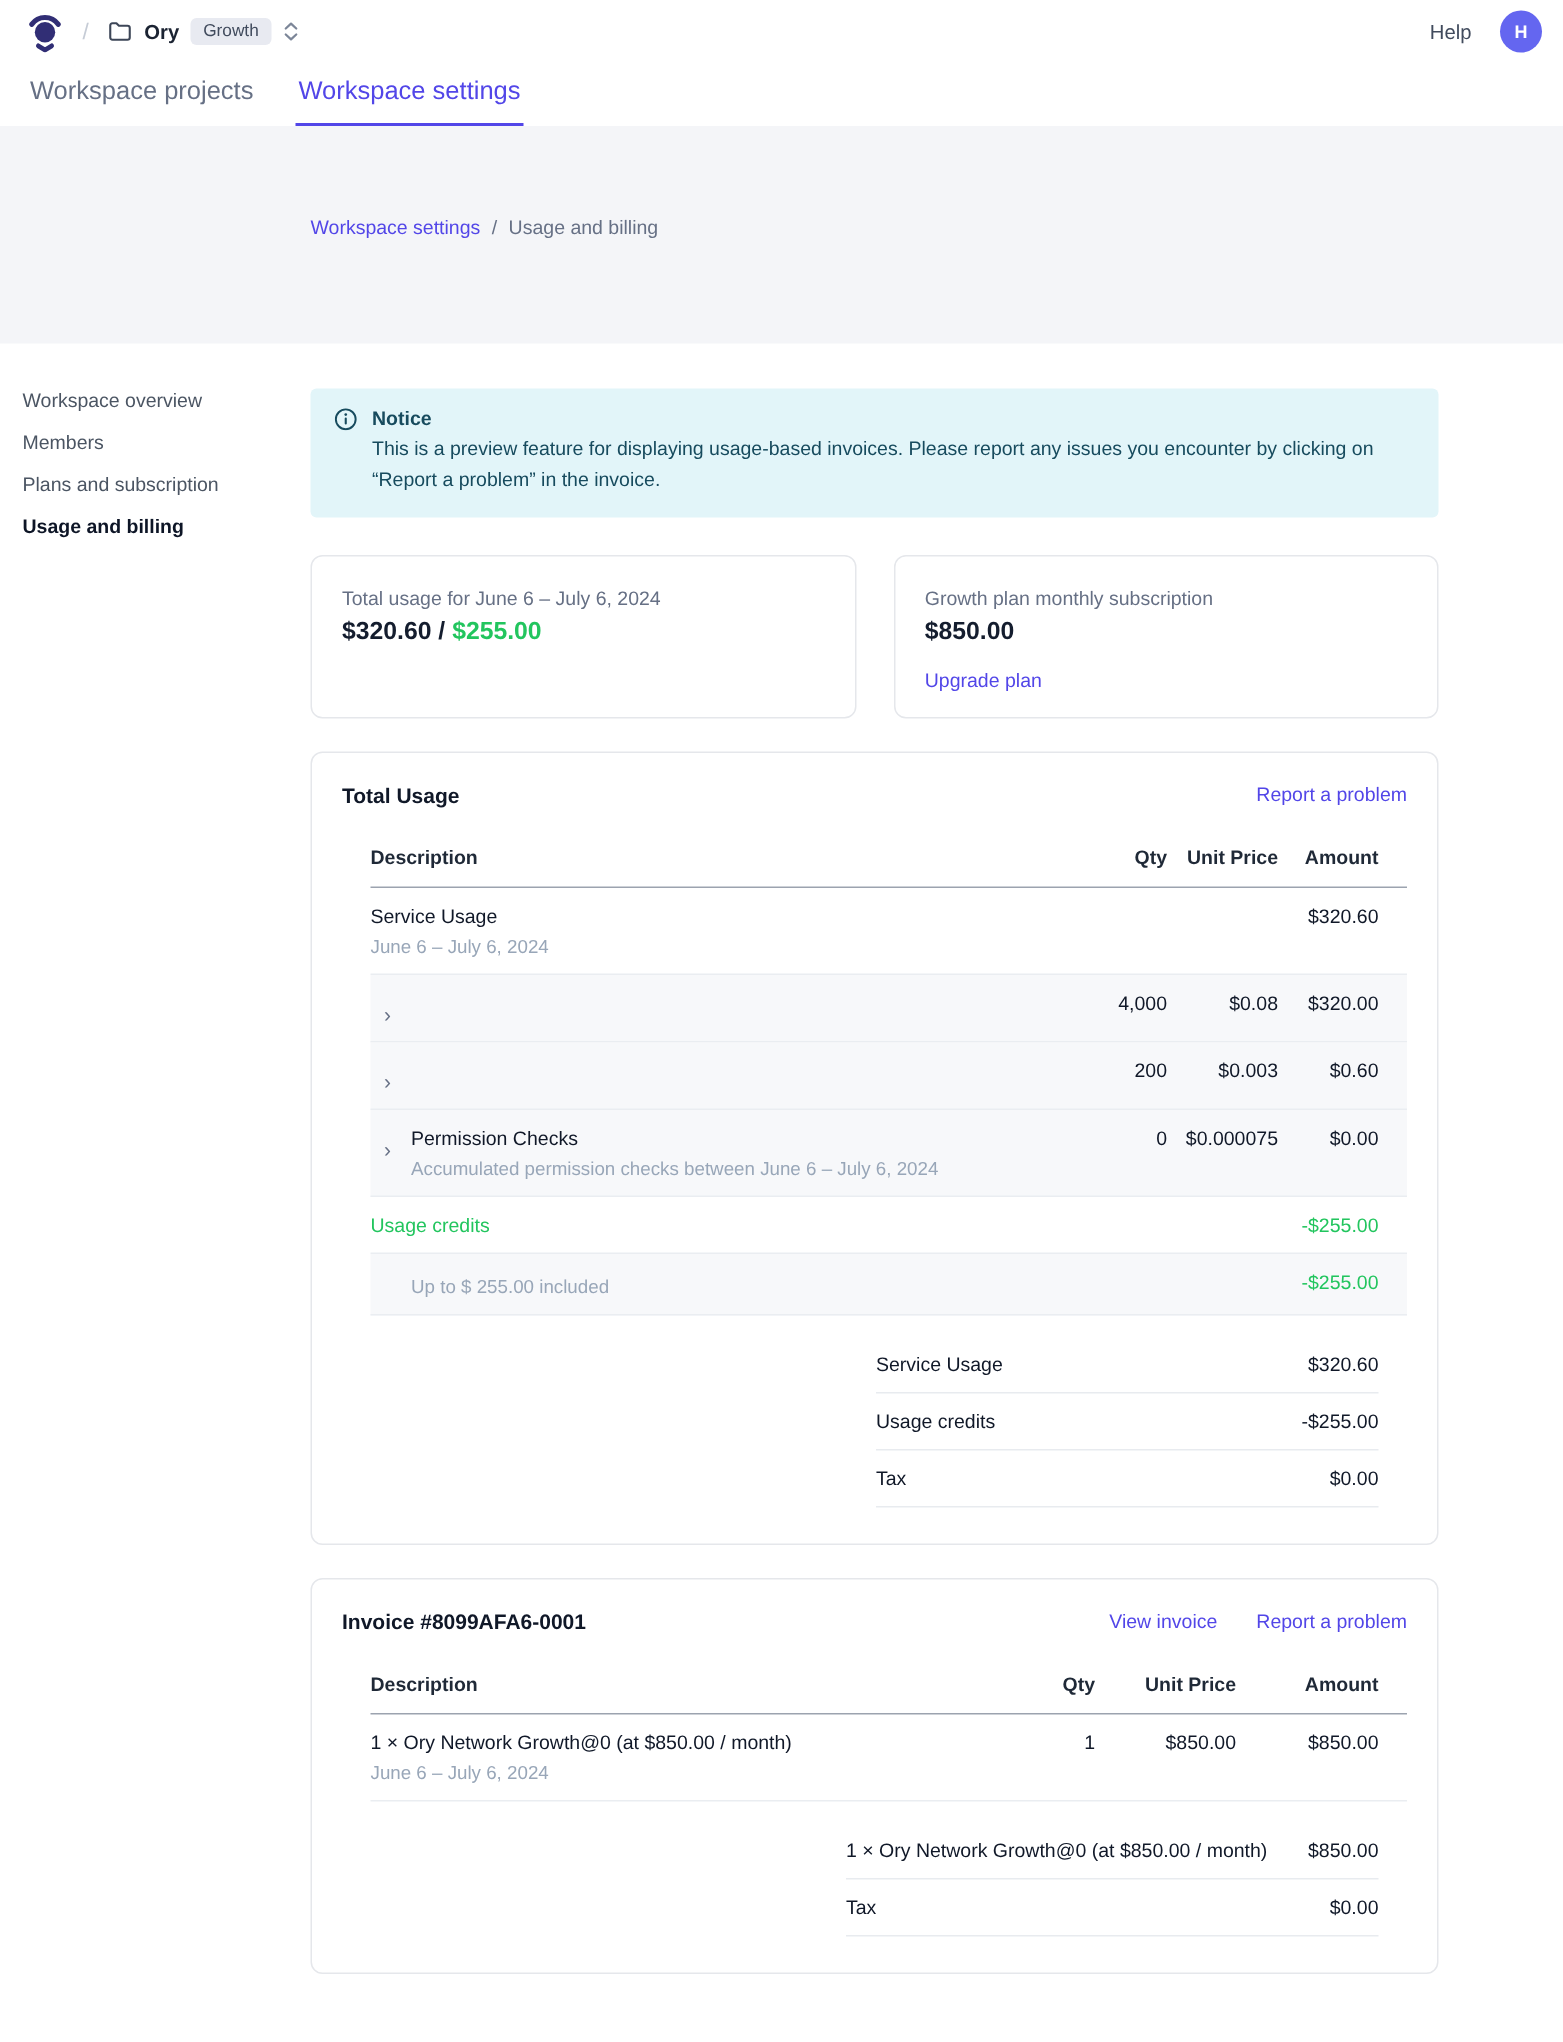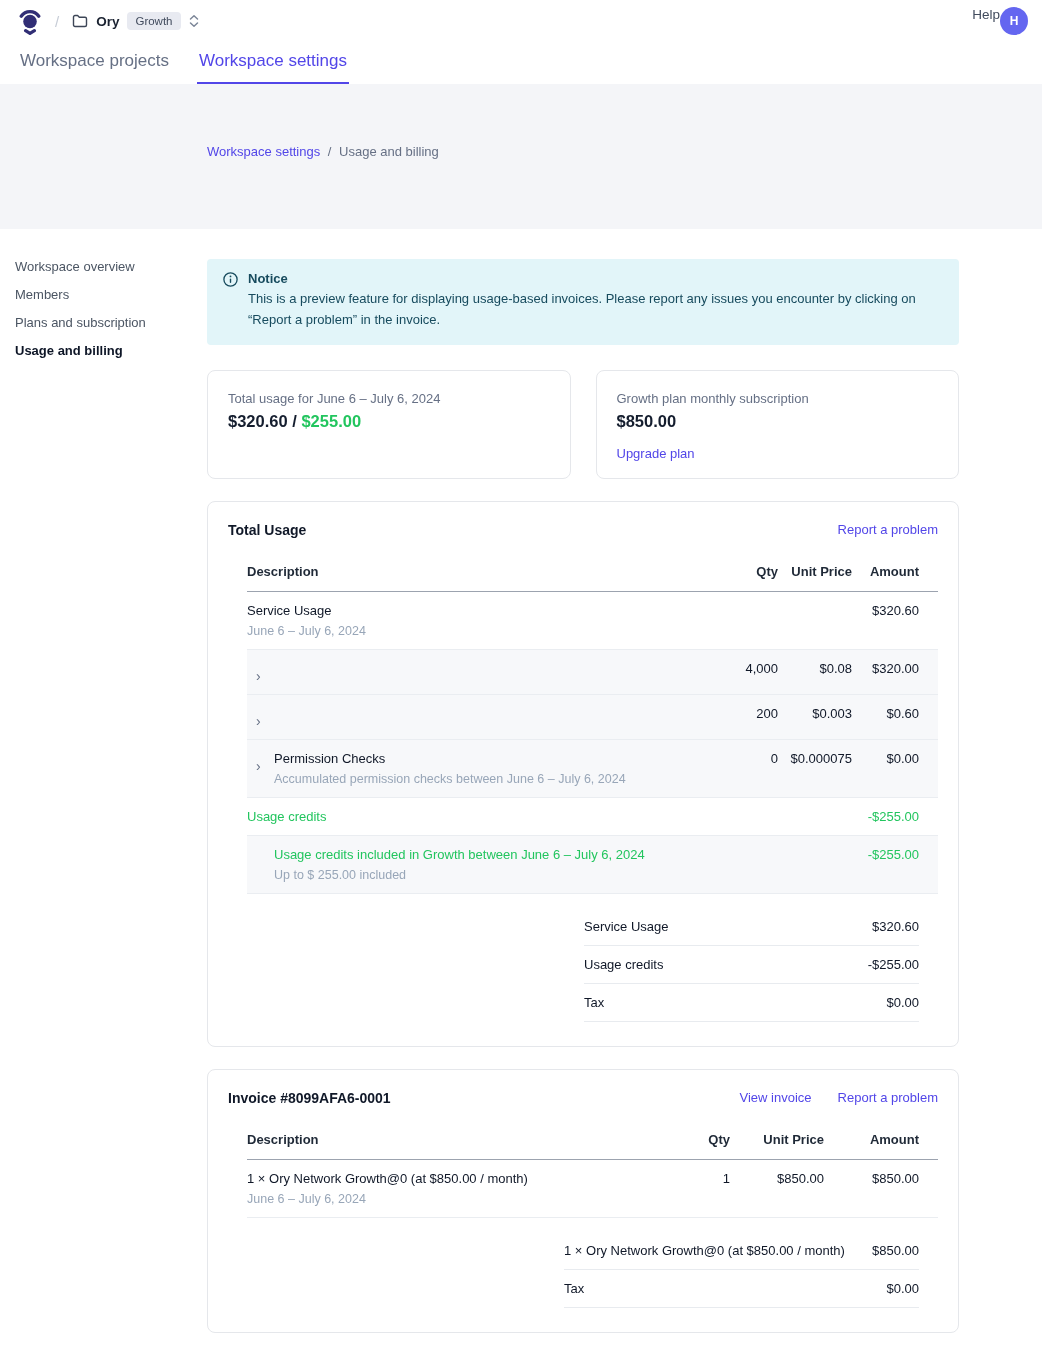--- a/index.html
+++ b/index.html
@@ -18,7 +18,7 @@
   .ws-switch { display:flex; align-items:center; gap:8px; cursor:pointer; }
   .ws-name { font-size:13.5px; font-weight:600; color:#1b2332; }
   .plan-badge { background:#e8eaf1; color:#414b5d; font-size:11.5px; font-weight:500; padding:3px 8px; border-radius:4px; }
-  .topnav-right { display:flex; align-items:flex-start; gap:0; }
+  .topnav-right { display:flex; align-items:center; gap:19px; }
   .help-link { font-size:13.5px; color:#414b5d; font-weight:500; cursor:pointer; }
   .avatar { width:28px; height:28px; border-radius:50%; background:#6466f0; color:#fff; font-size:12px; font-weight:600; display:flex; align-items:center; justify-content:center; cursor:pointer; }
 

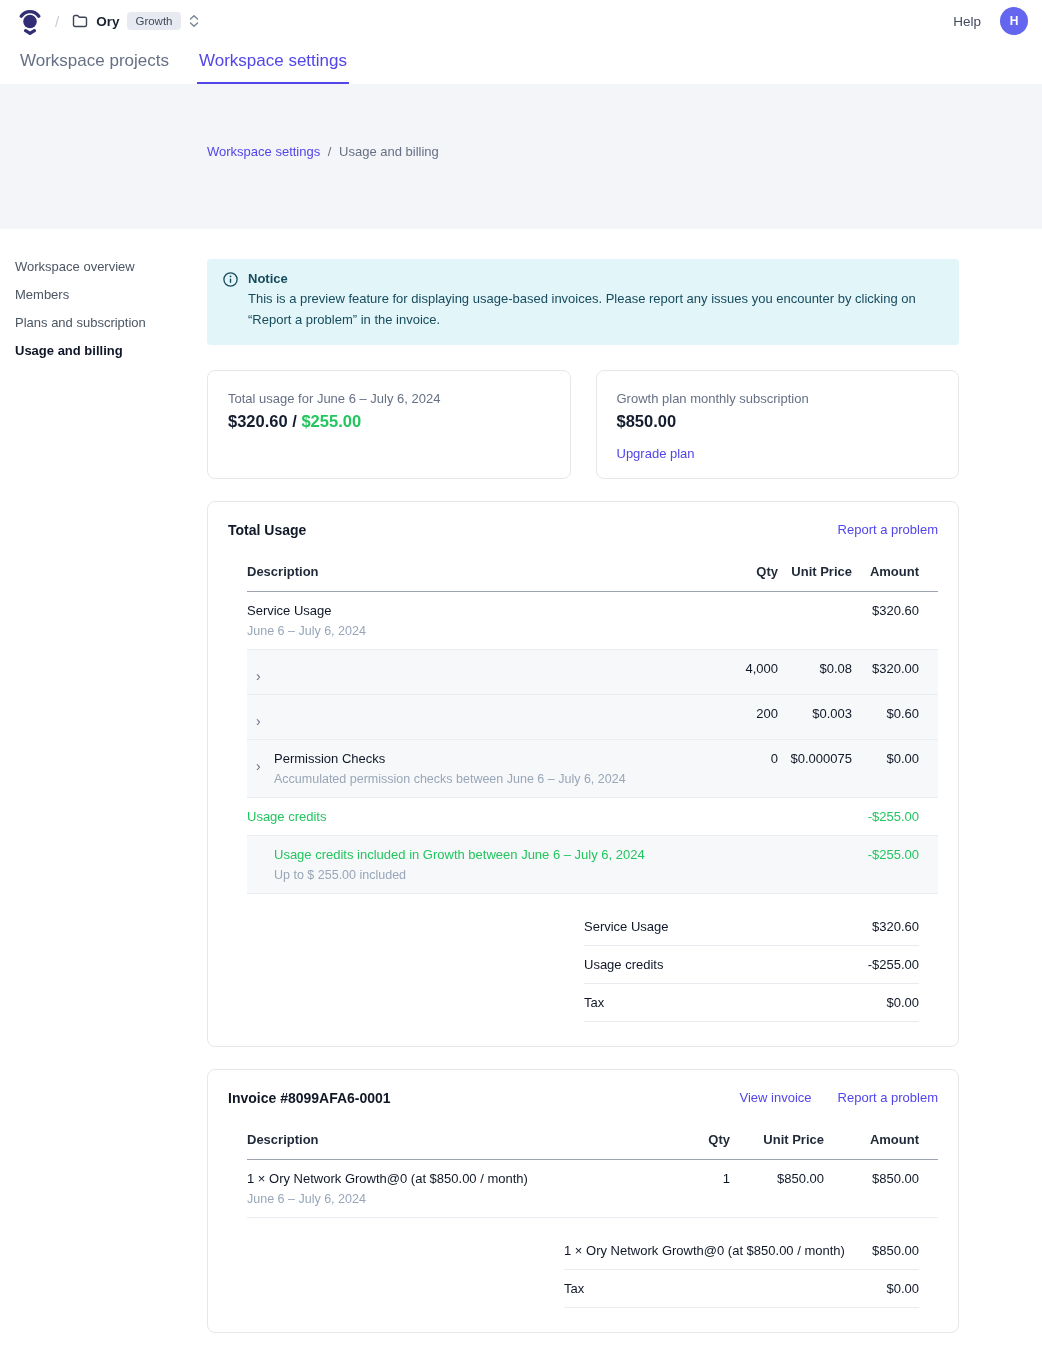--- a/index.html
+++ b/index.html
@@ -246,7 +246,6 @@
         <div class="t-row cols-usage shade">
           <div class="desc indent">
               <div>
-            <div class="row-title green-t">Usage credits included in Growth between June 6 – July 6, 2024</div>
             <div class="row-sub">Up to $ 255.00 included</div>
           </div>
             </div>

